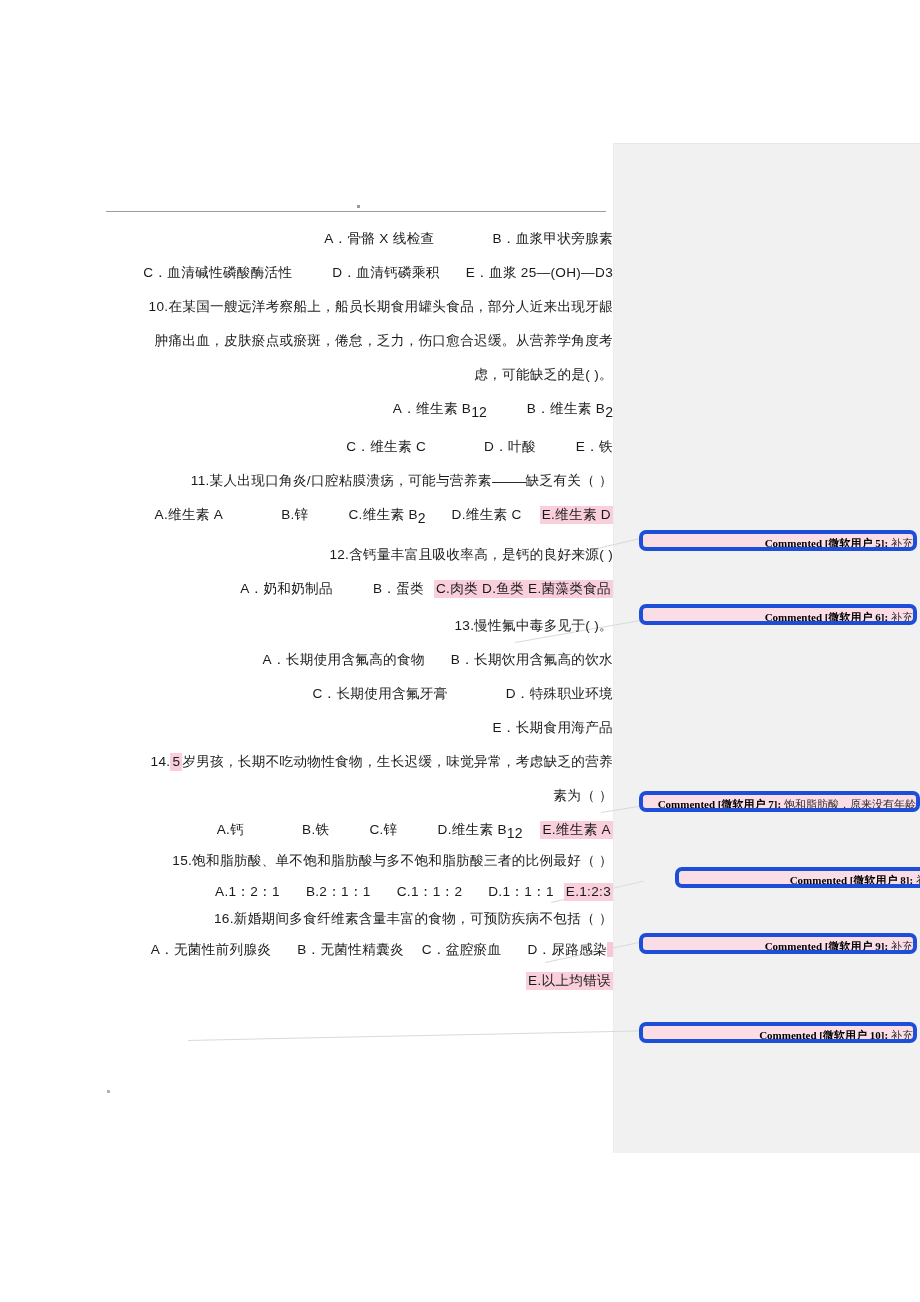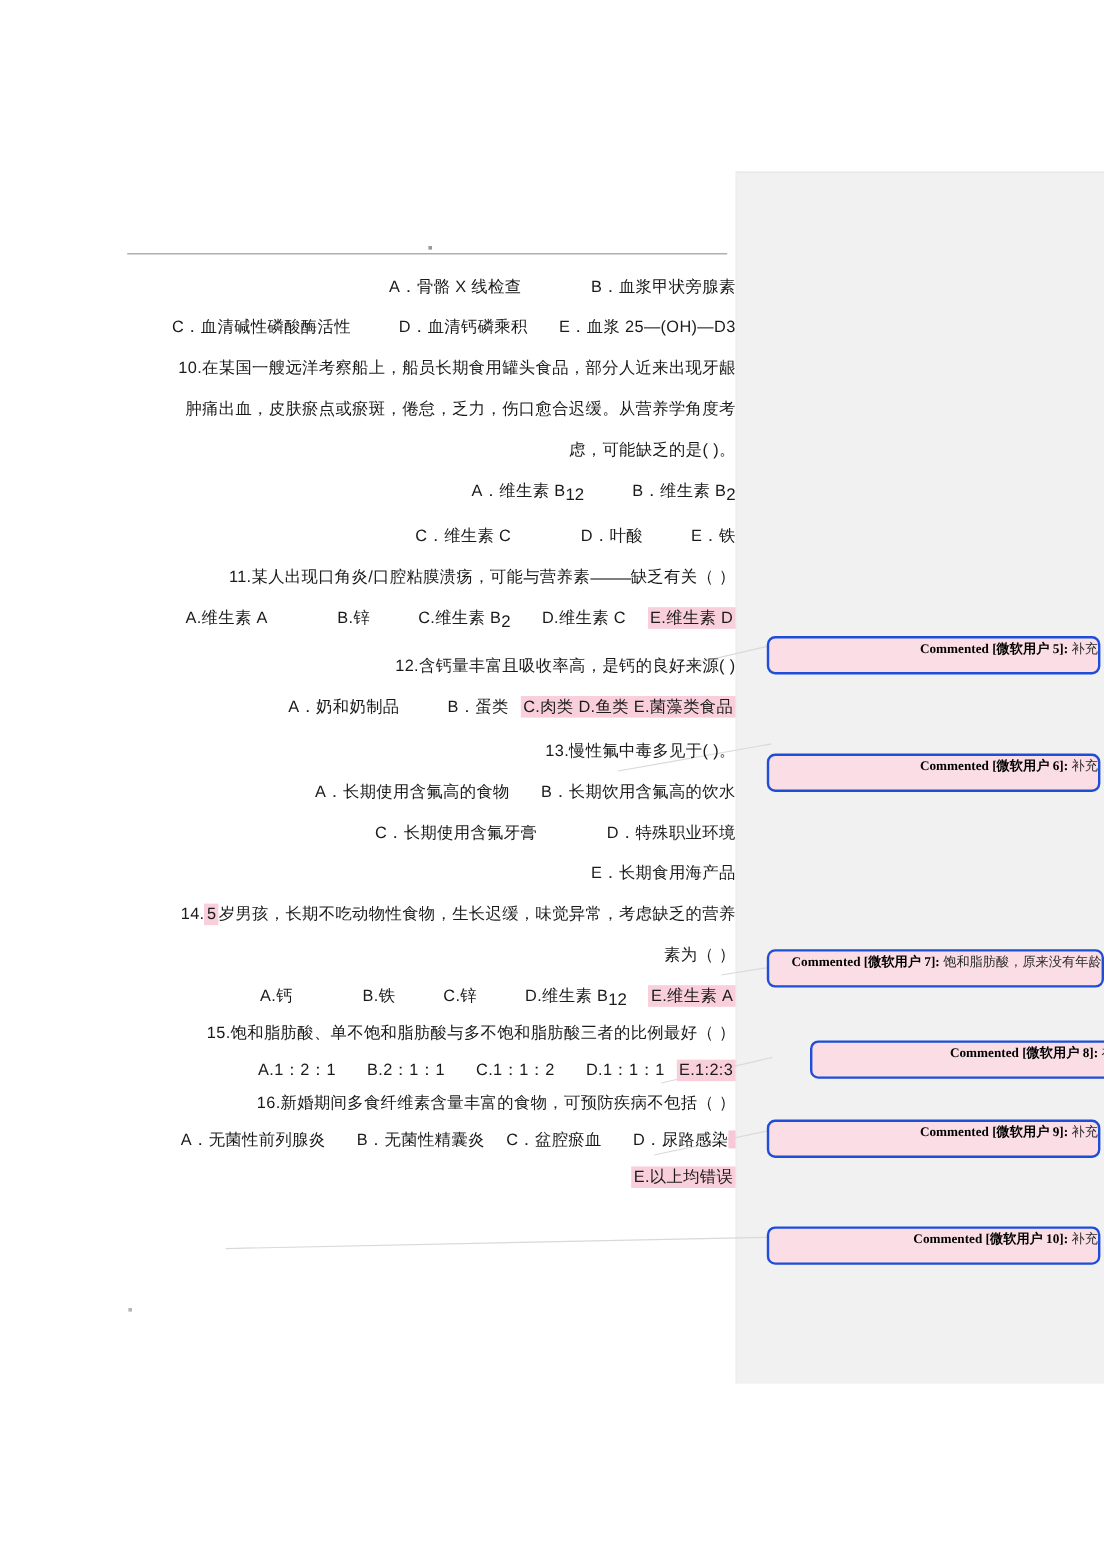--- a/index.html
+++ b/index.html
@@ -131,9 +131,9 @@
     position: absolute;
     box-sizing: border-box;
     background: #fbdde6;
-    border: 2px solid #1d4ed8;
+    border: 4px solid #1d4ed8;
     border-radius: 7px;
-    height: 32px;
+    height: 21px;
     line-height: 19px;
     padding: 0 0 0 6px;
     font-size: 10.5px;

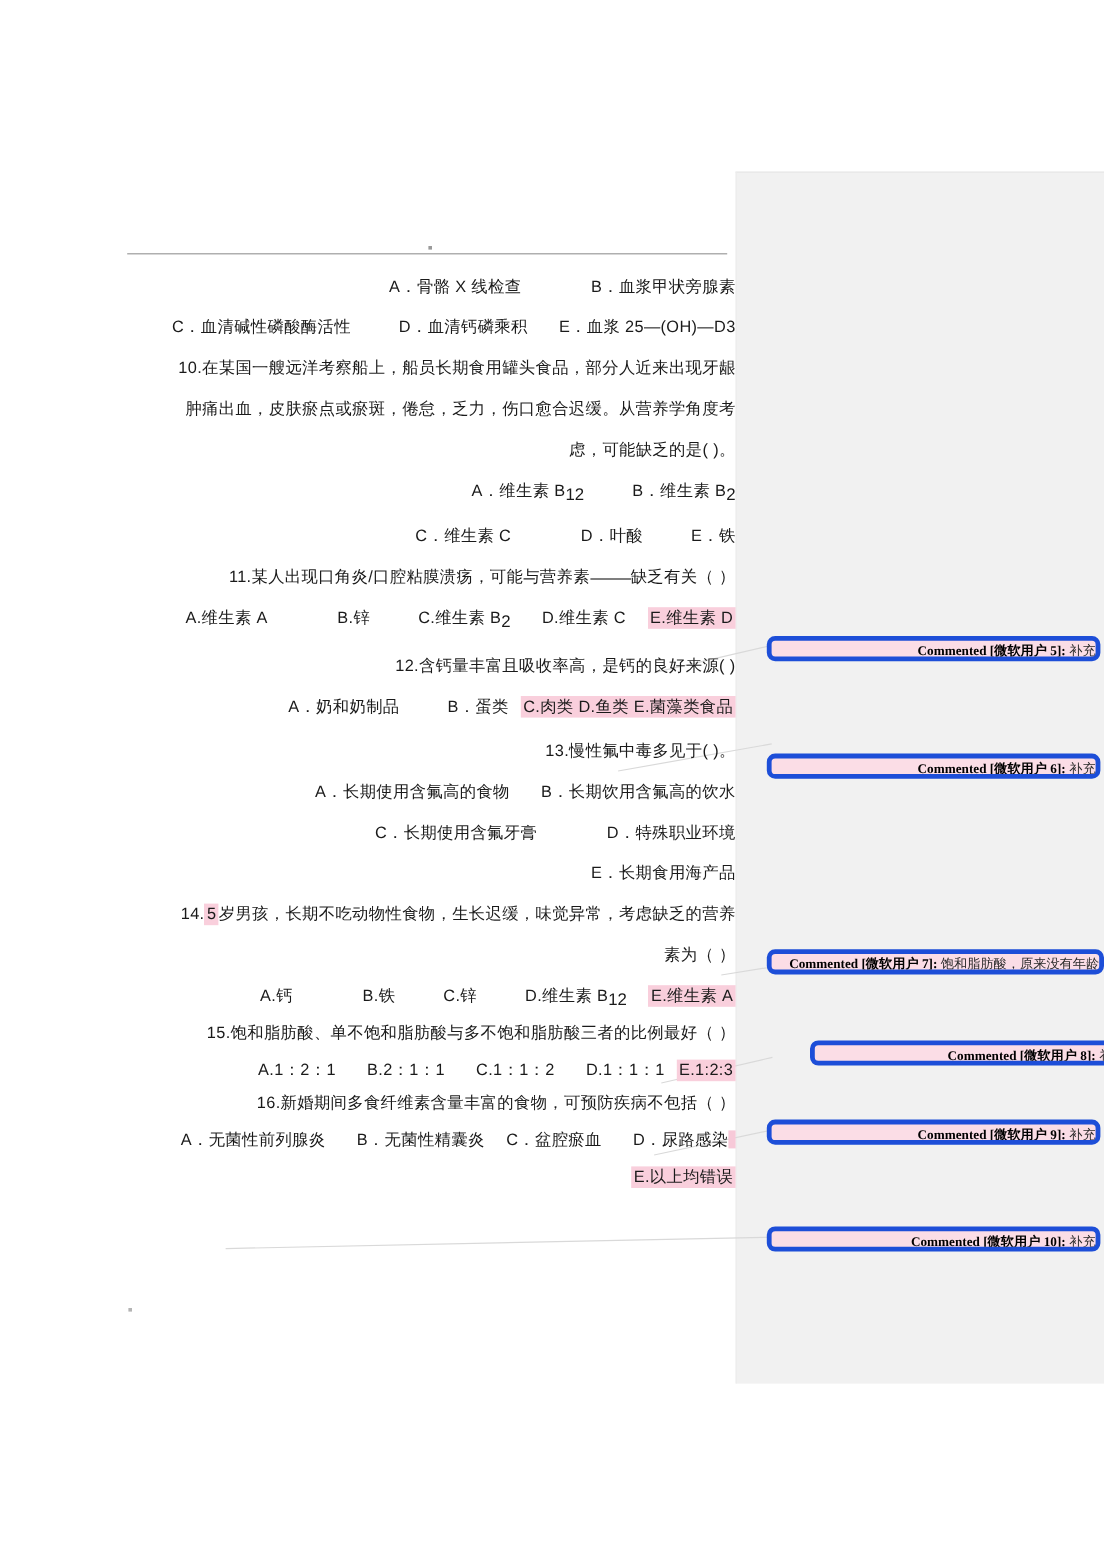--- a/index.html
+++ b/index.html
@@ -280,7 +280,7 @@
     <span class="body">补充</span>
   </div>
 
-  <div class="comment" style="left:639px; top:628px; width:278px;">
+  <div class="comment" style="left:639px; top:604px; width:278px;">
     <span class="who">Commented [微软用户 6]:</span>
     <span class="body">补充</span>
   </div>

